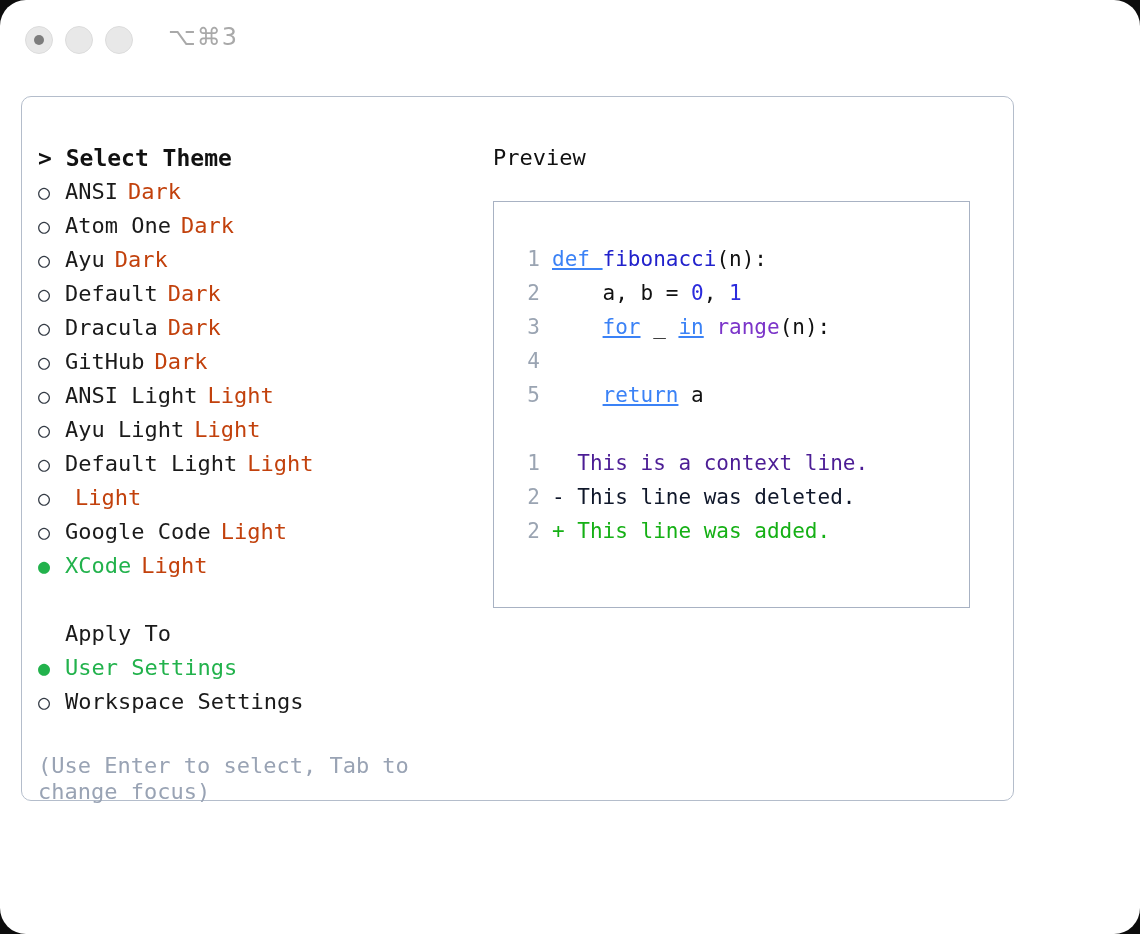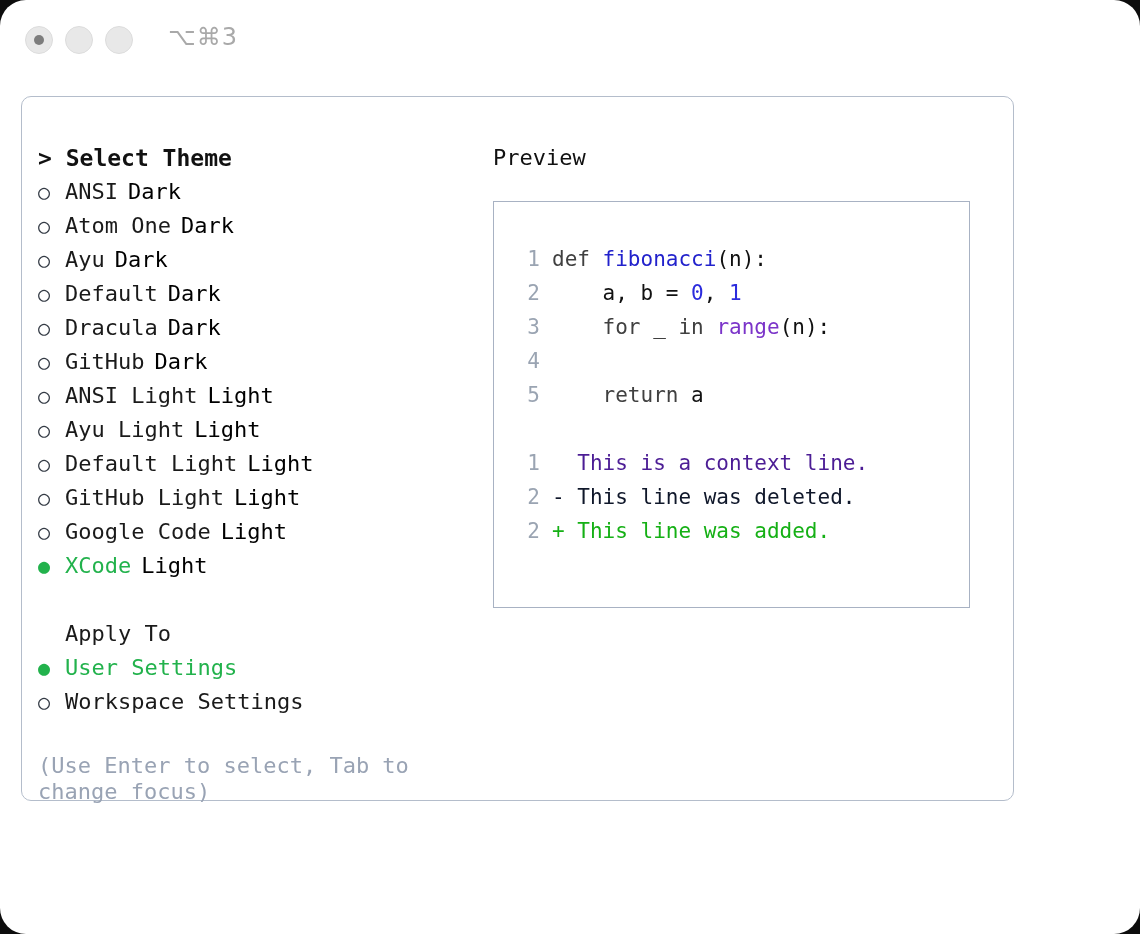--- a/index.html
+++ b/index.html
@@ -105,7 +105,7 @@
   .label { color: #1a1a1a; }
   .label.sel { color: #22b24c; }
   .tag {
-    color: #000000;
+    color: #c2410c;
     margin-left: 10px;
   }
   #apply-heading {

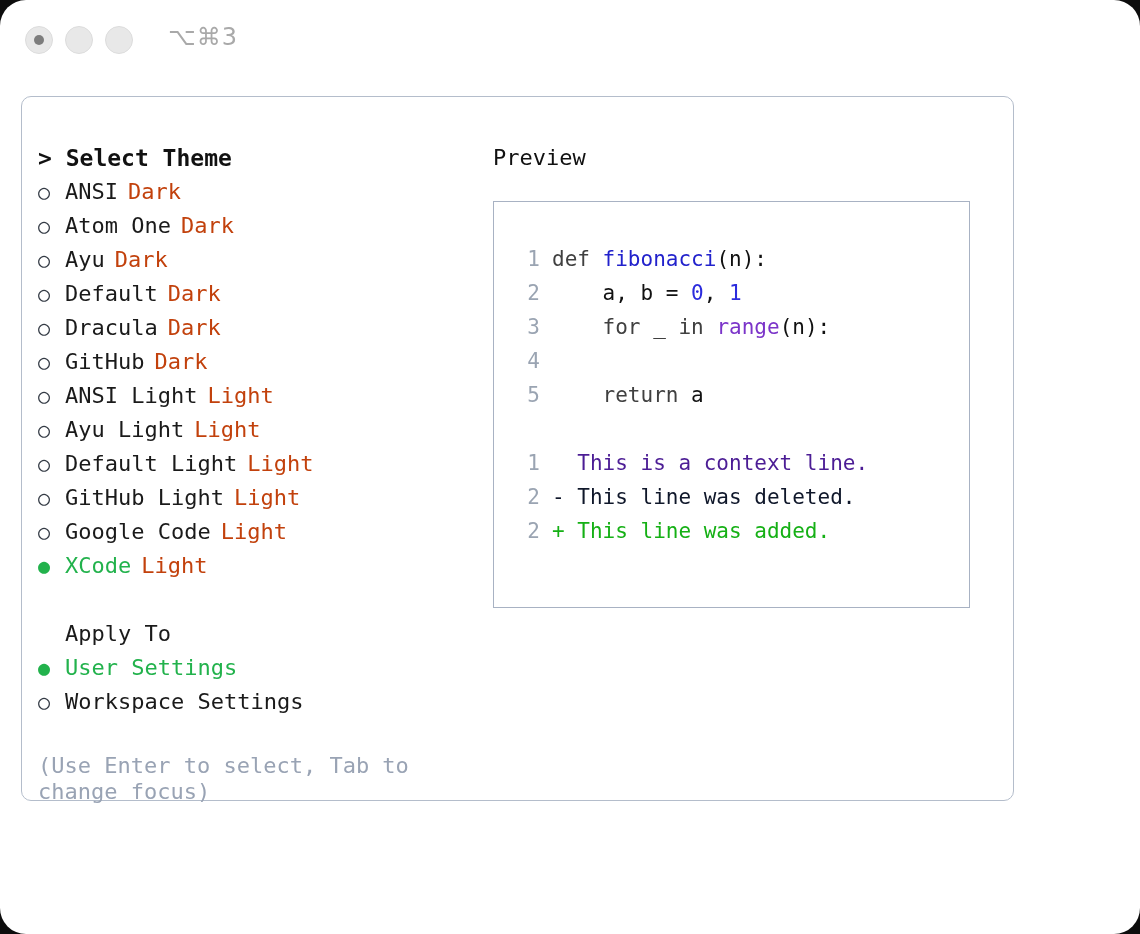--- a/index.html
+++ b/index.html
@@ -166,7 +166,7 @@
   .ctext { white-space: pre; }
   .blankline { height: 34px; }
 
-  .k  { color: #404040; }   
+  .k  { color: #3b82f6; text-decoration: underline; }   
   .fn { color: #2222cc; }   
   .num{ color: #2b2bdd; }   
   .bi { color: #7b34c9; }   

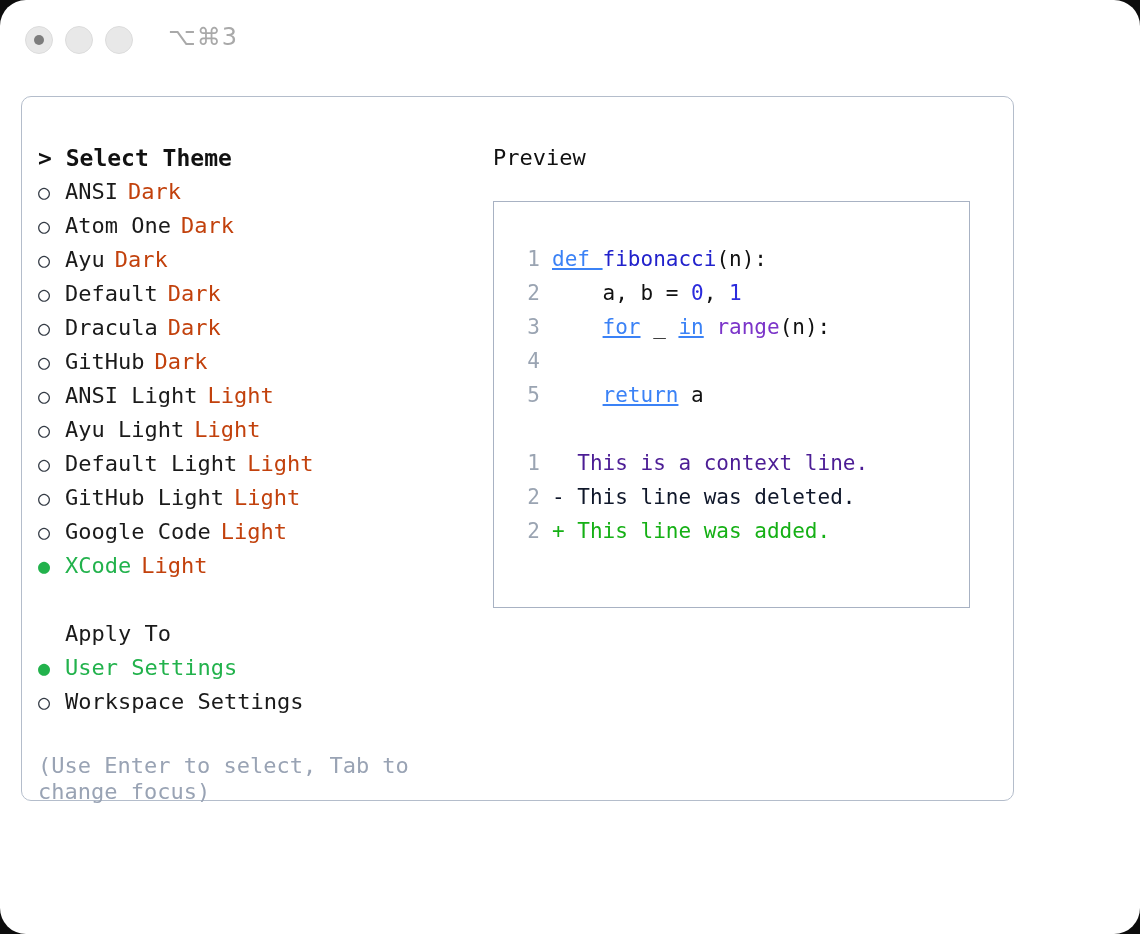--- a/index.html
+++ b/index.html
@@ -203,7 +203,7 @@
           <div class="row"><span class="marker">○</span><span class="label">ANSI Light</span><span class="tag">Light</span></div>
           <div class="row"><span class="marker">○</span><span class="label">Ayu Light</span><span class="tag">Light</span></div>
           <div class="row"><span class="marker">○</span><span class="label">Default Light</span><span class="tag">Light</span></div>
-          <div class="row"><span class="marker">○</span><span class="label">GitHub Light</span><span class="tag">Light</span></div>
+          <div class="row"><span class="marker">○</span><span class="tag">Light</span></div>
           <div class="row"><span class="marker">○</span><span class="label">Google Code</span><span class="tag">Light</span></div>
           <div class="row"><span class="marker sel">●</span><span class="label sel">XCode</span><span class="tag">Light</span></div>
         </div>

